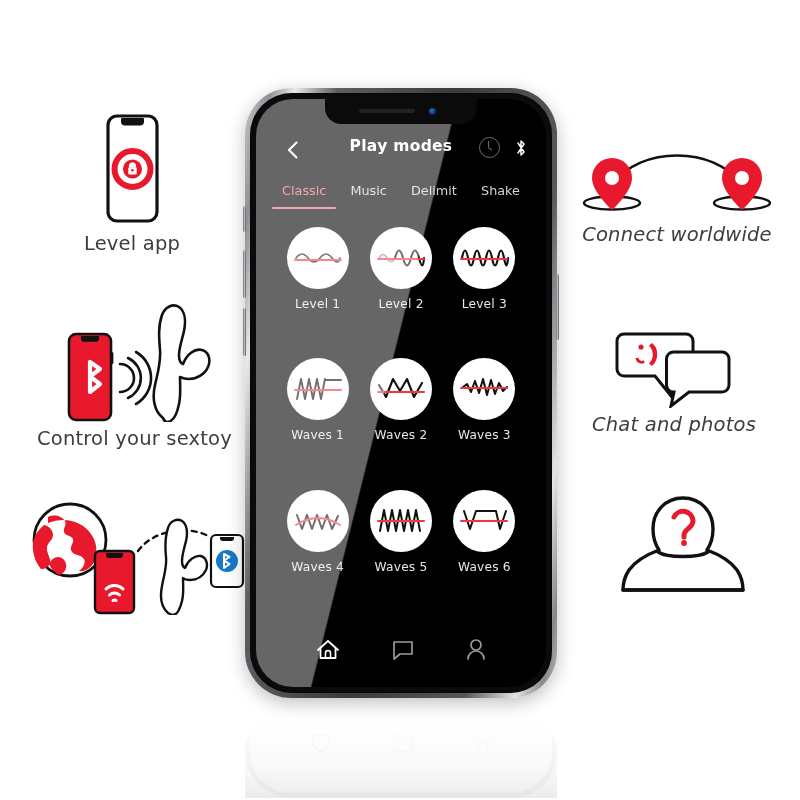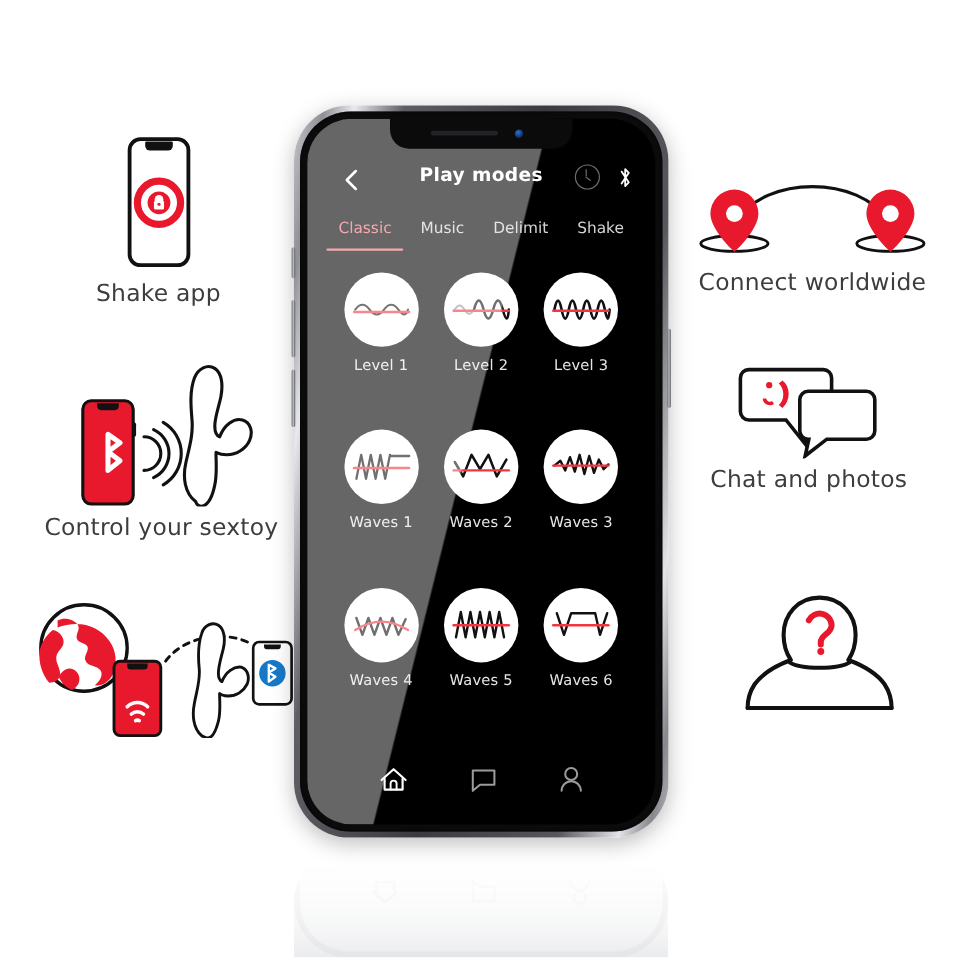--- a/index.html
+++ b/index.html
@@ -163,7 +163,7 @@
         <circle cx="100.5" cy="58.2" r="1.3" fill="#e8192c"></circle>
       </svg>
     </div>
-    <div class="cap">Shake app</div>
+    <div class="cap">Level app</div>
   </div>
 
   <div class="feature" id="f-control">

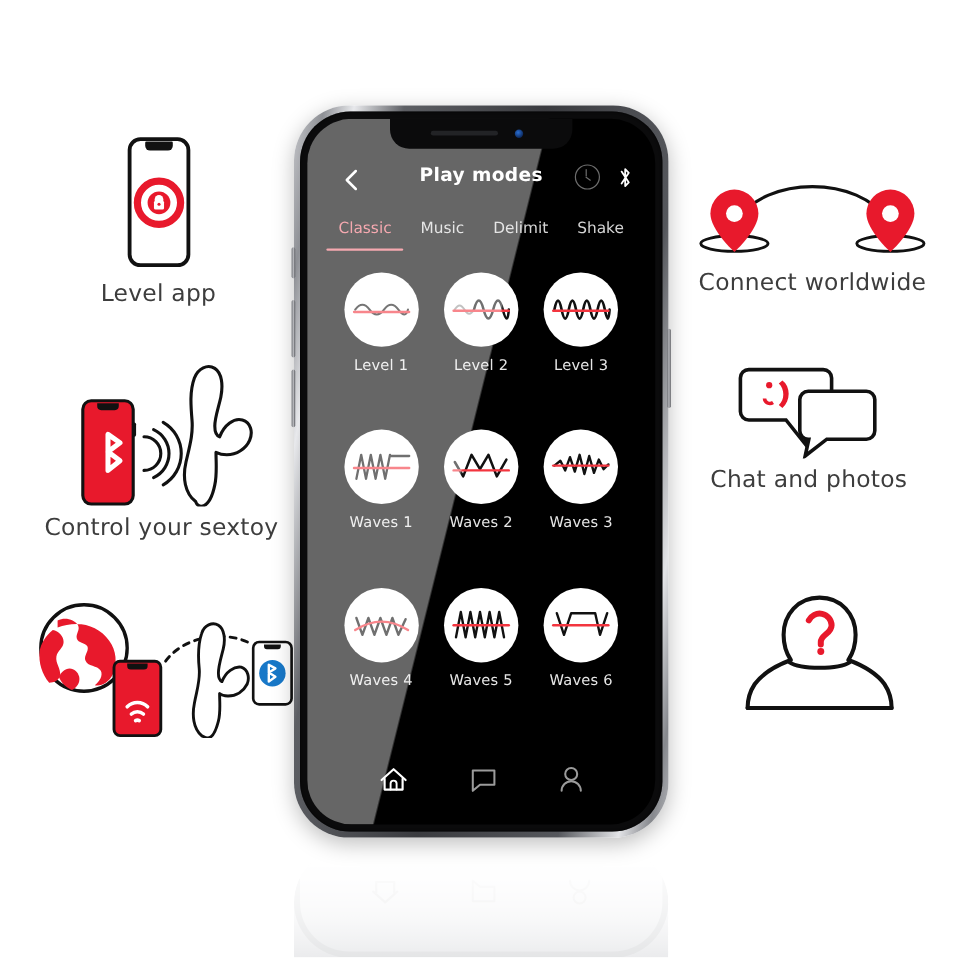--- a/index.html
+++ b/index.html
@@ -23,7 +23,7 @@
   #f-free-app{left:32px;top:112px;width:200px;}
   #f-control{left:22px;top:300px;width:225px;}
   #f-longdist{left:14px;top:495px;width:240px;}
-  #f-connect{left:566px;top:140px;width:222px;}
+  #f-connect{left:566px;top:140px;width:222px;font-style:italic;}
   #f-chat{left:566px;top:300px;width:216px;}
   #f-discreet{left:588px;top:490px;width:190px;}
 

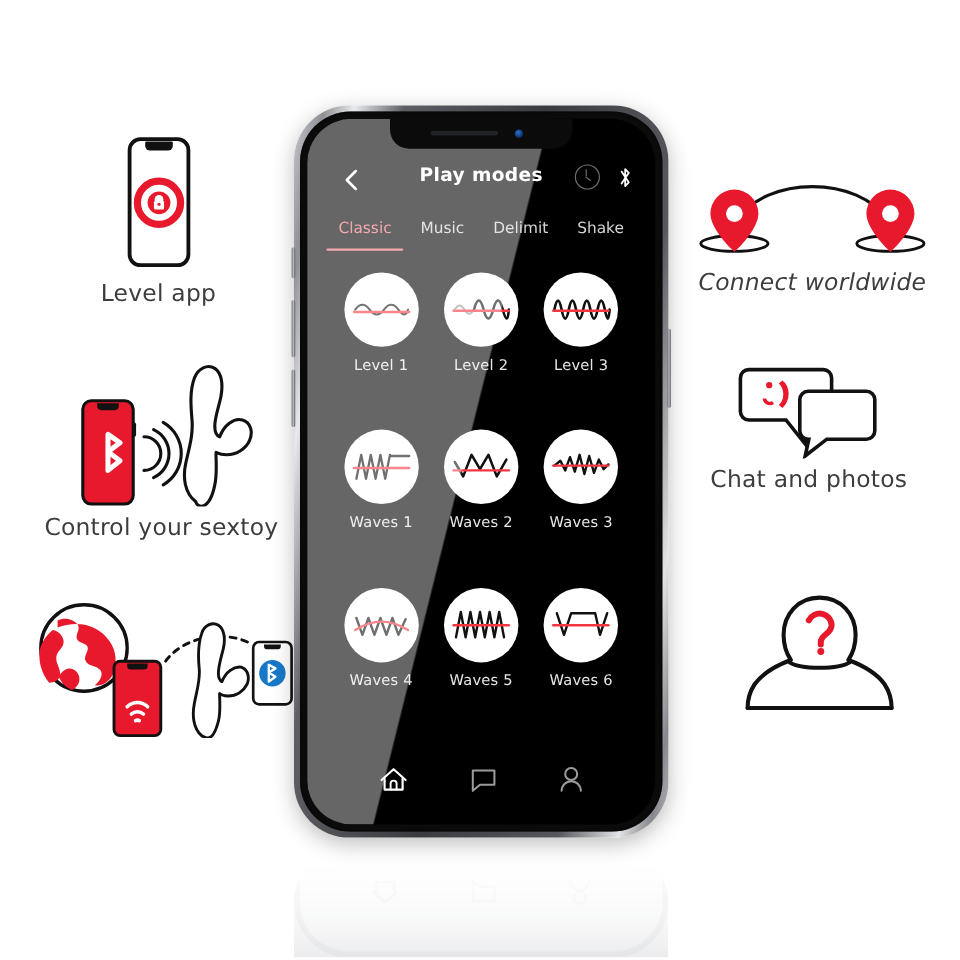--- a/index.html
+++ b/index.html
@@ -24,7 +24,7 @@
   #f-control{left:22px;top:300px;width:225px;}
   #f-longdist{left:14px;top:495px;width:240px;}
   #f-connect{left:566px;top:140px;width:222px;font-style:italic;}
-  #f-chat{left:566px;top:300px;width:216px;}
+  #f-chat{left:566px;top:326px;width:216px;font-style:italic;}
   #f-discreet{left:588px;top:490px;width:190px;}
 
   

